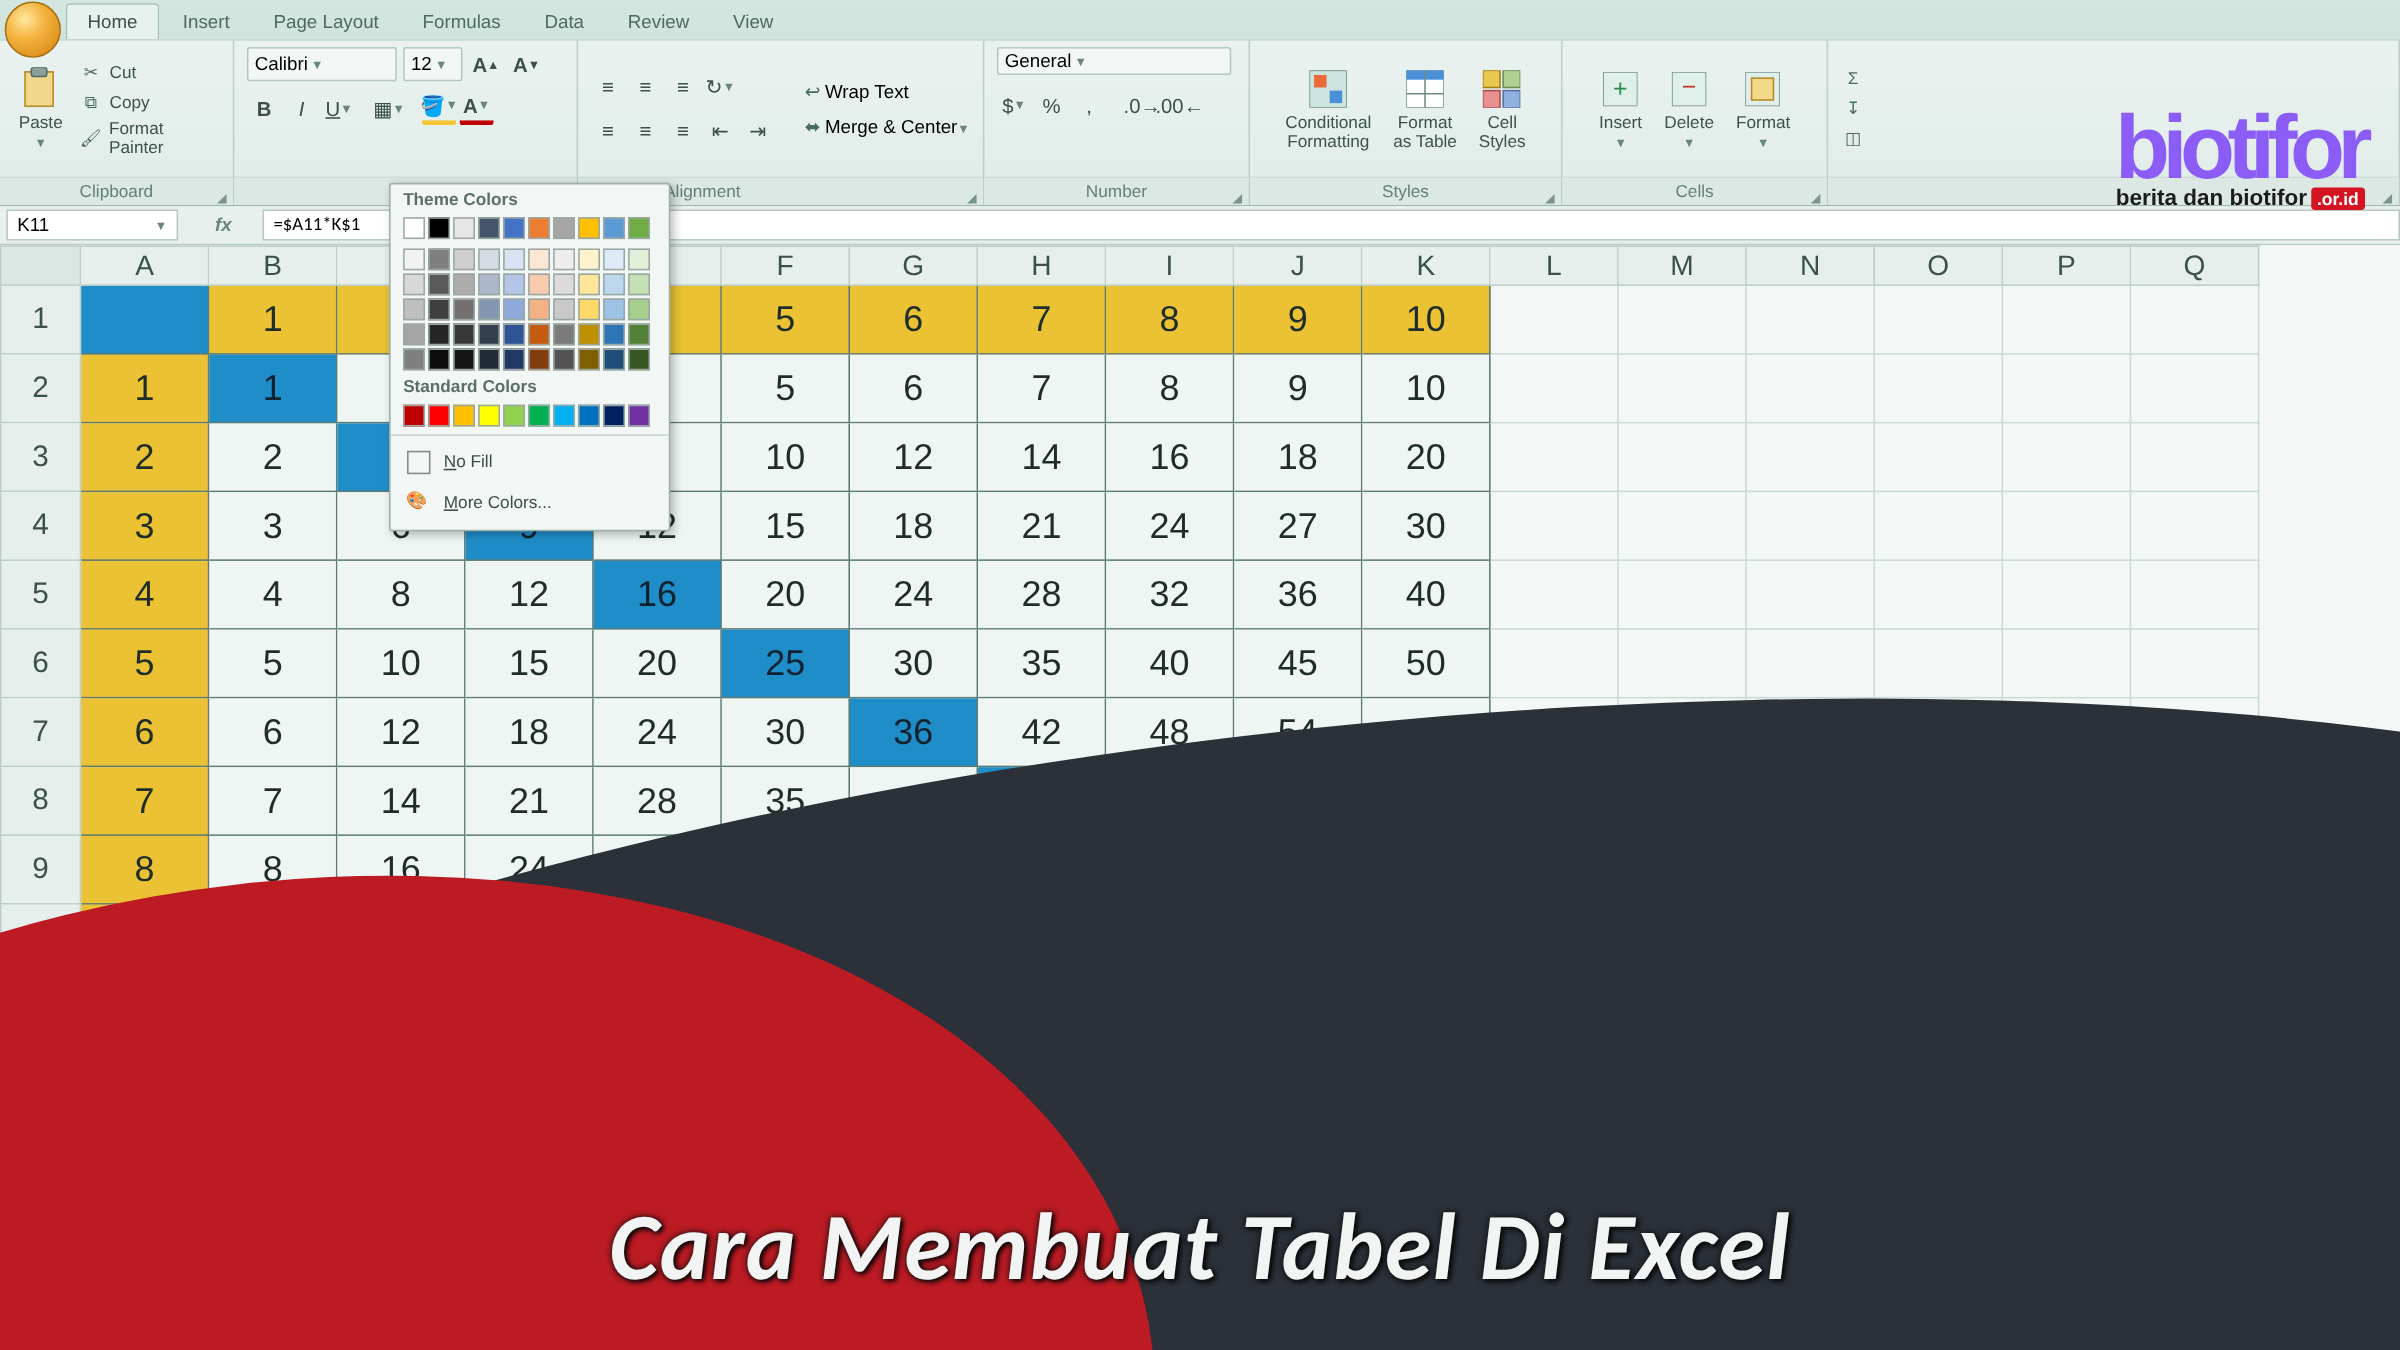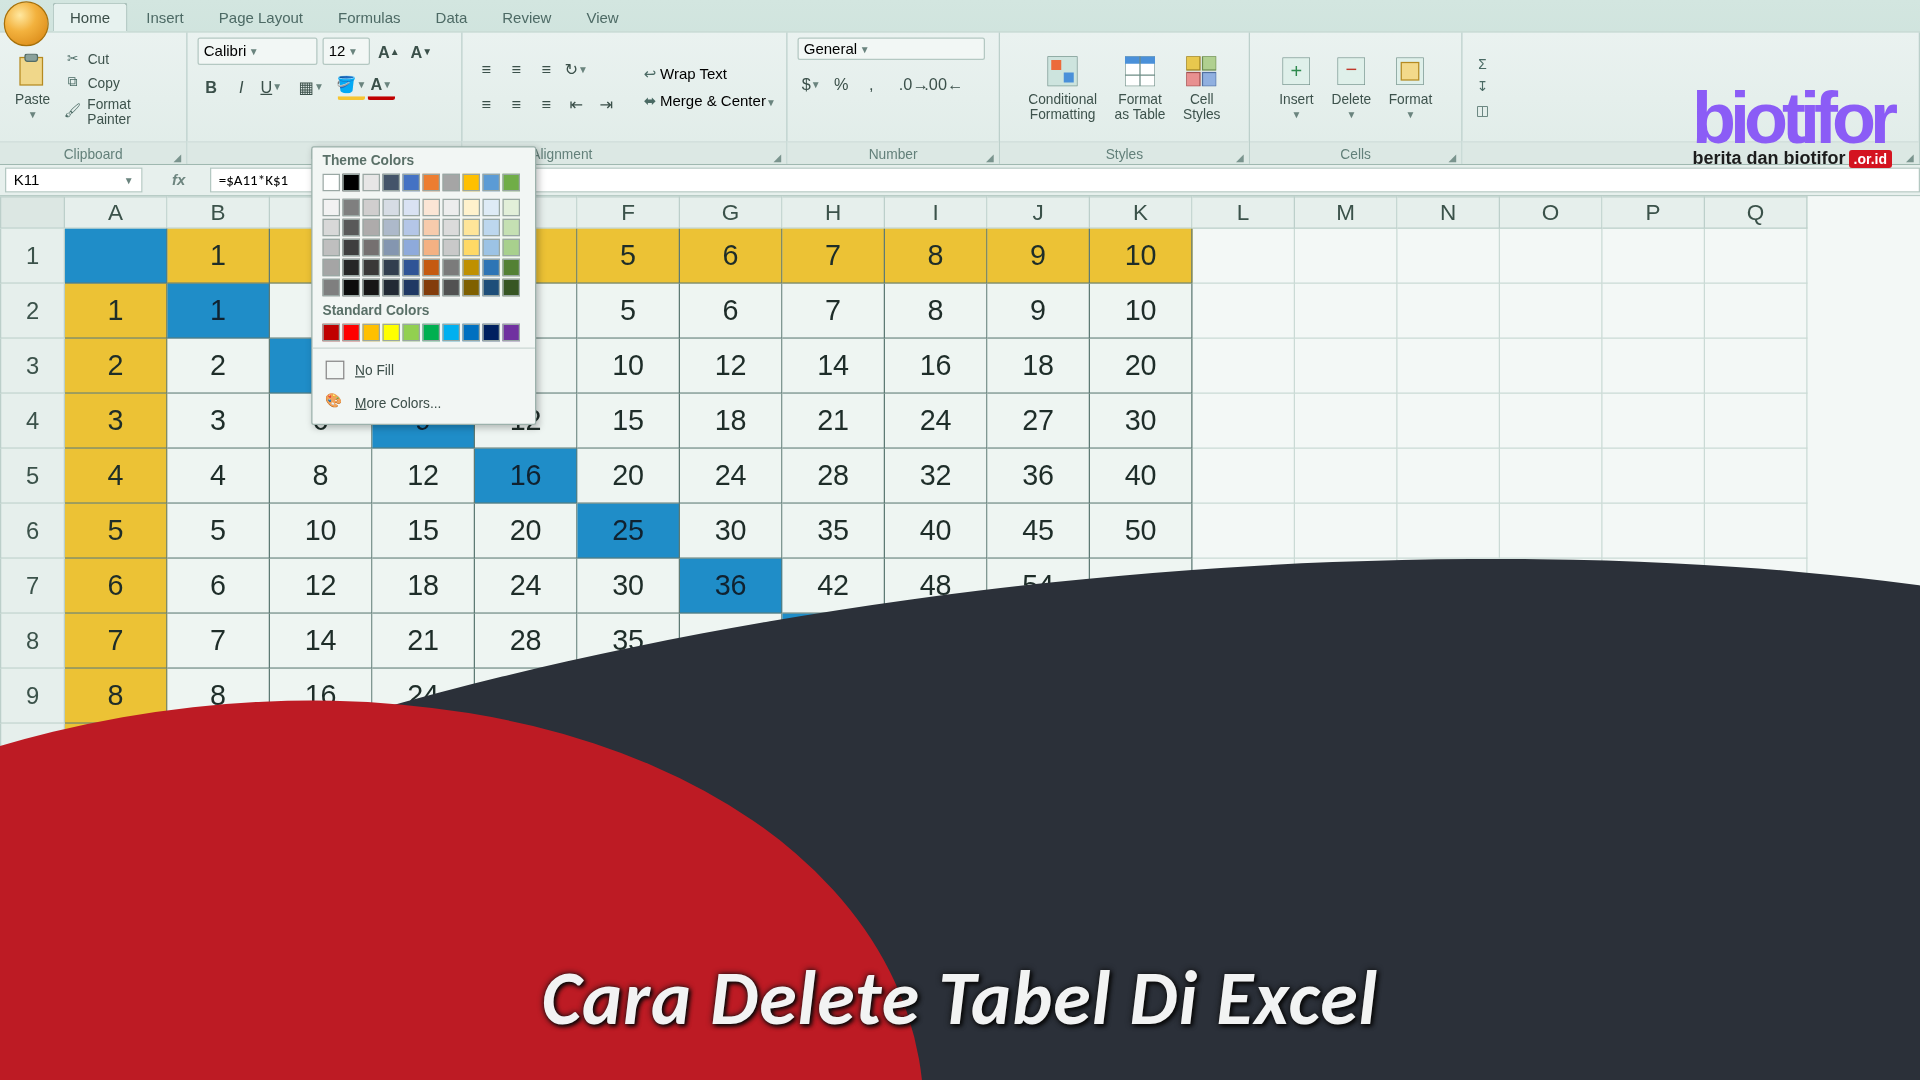--- a/index.html
+++ b/index.html
@@ -717,7 +717,7 @@
   <div class="shape-tan"></div>
   <div class="shape-dark"></div>
   <div class="shape-red"></div>
-  <div class="title-text">Cara Delete Tabel Di Excel</div>
+  <div class="title-text">Cara Membuat Tabel Di Excel</div>
   <div class="logo">
     <div class="main">biotifor</div>
     <div class="sub"><span>berita dan biotifor</span><span class="orid">.or.id</span></div>

